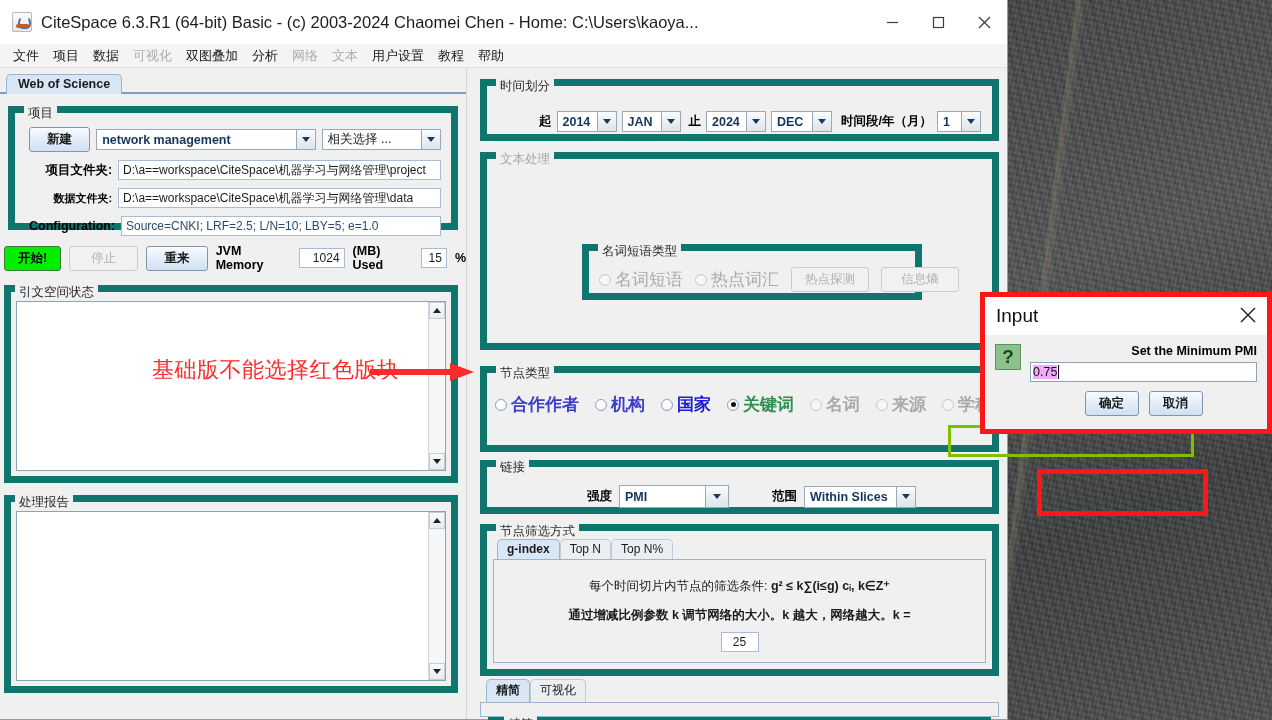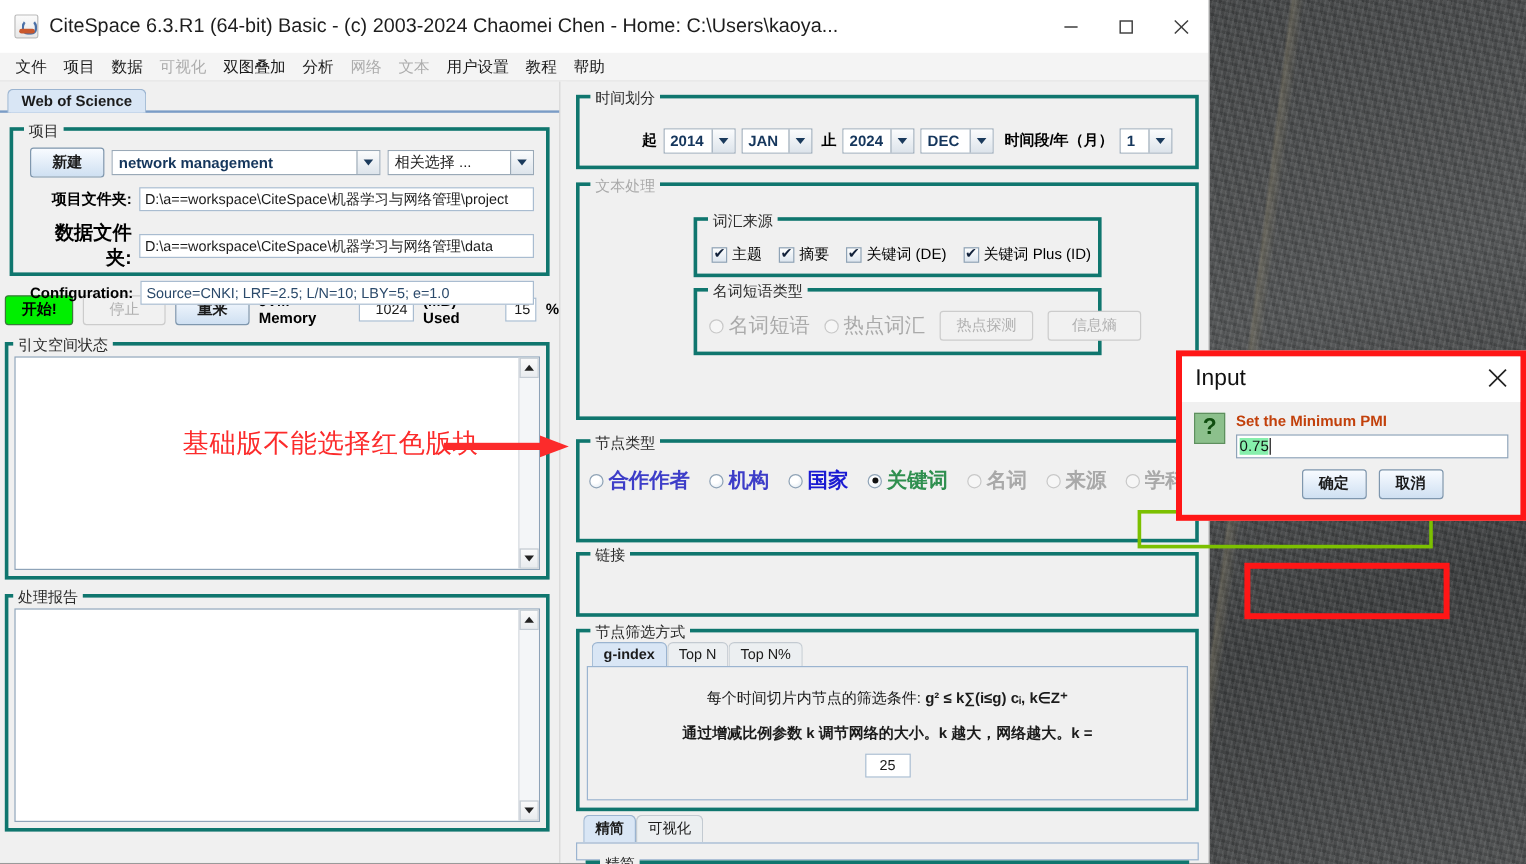--- a/index.html
+++ b/index.html
@@ -104,7 +104,7 @@
 
   
   .group {
-    border:3px solid #0f766e; margin:0; position:relative;
+    border:7px solid #0f766e; margin:0; position:relative;
     background:transparent;
   }
   .group > .gtitle {

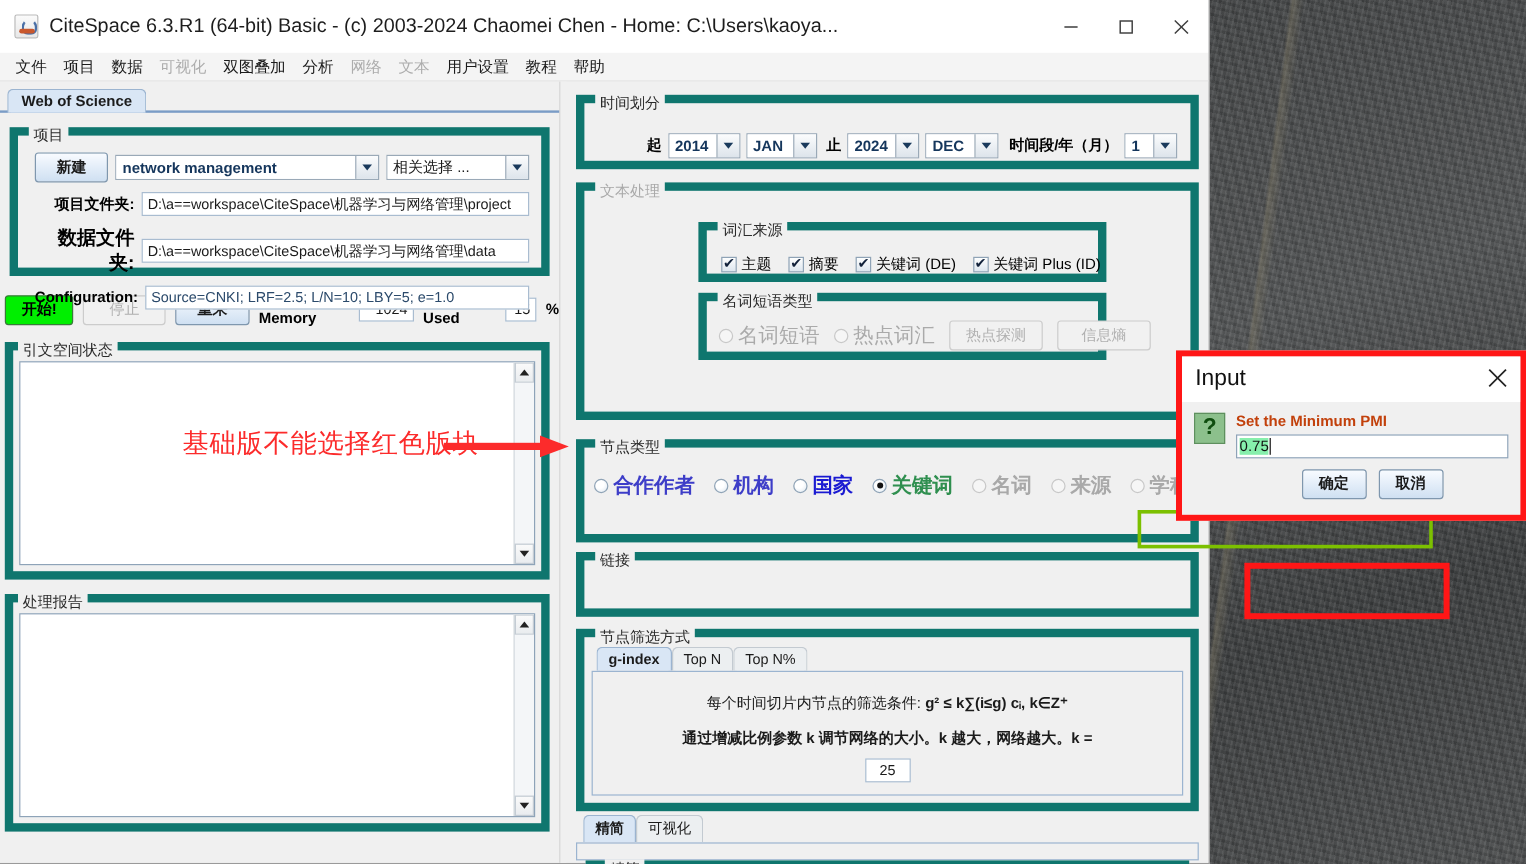--- a/index.html
+++ b/index.html
@@ -320,7 +320,7 @@
         </div>
 
         <div class="row" style="padding:8px 10px 0 14px; gap:6px;">
-          <div style="width:86px; text-align:right; font-weight:bold; font-size:16px;">数据文件夹:</div>
+          <div style="width:86px; text-align:right; font-weight:bold; font-size:11px;">数据文件夹:</div>
           <div class="tf" style="width:334px;">D:\a==workspace\CiteSpace\机器学习与网络管理\data</div>
         </div>
 

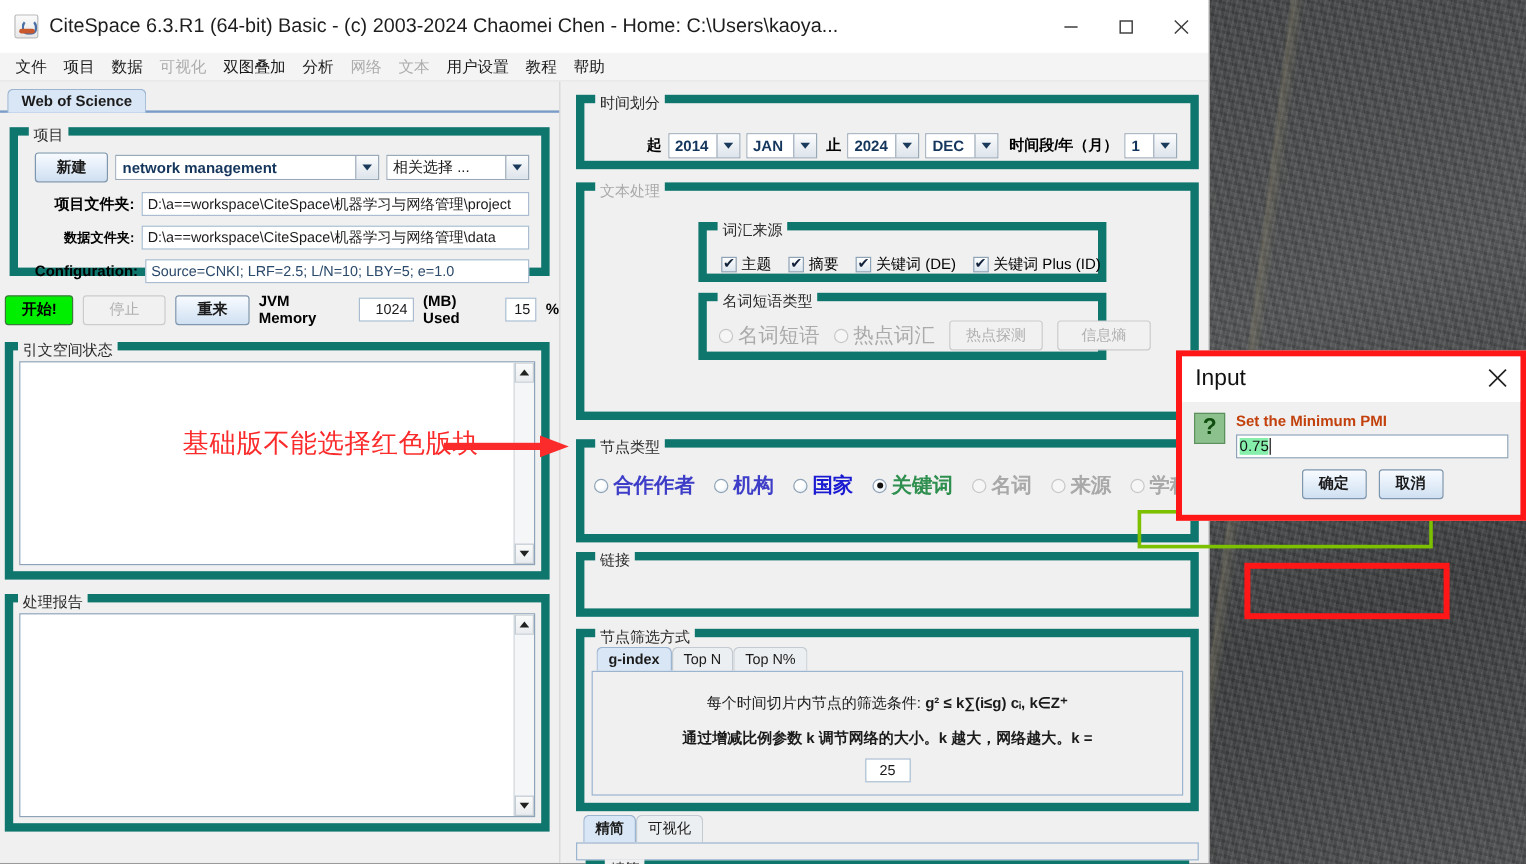--- a/index.html
+++ b/index.html
@@ -420,27 +420,6 @@
       <div class="group dim" style="position:absolute; left:8px; top:84px; right:8px; height:198px;">
         <div class="gtitle">文本处理</div>
 
-        <div class="group" style="position:absolute; left:95px; top:26px; width:340px; height:50px;">
-          <div class="gtitle" style="background:#f0f0f0;">词汇来源</div>
-          <div class="row" id="term-source-options" style="position:absolute; left:12px; top:20px; gap:14px;">
-              <div class="check on">
-                <span class="box"></span>
-                <span>主题</span>
-              </div>
-              <div class="check on">
-                <span class="box"></span>
-                <span>摘要</span>
-              </div>
-              <div class="check on">
-                <span class="box"></span>
-                <span>关键词 (DE)</span>
-              </div>
-              <div class="check on">
-                <span class="box"></span>
-                <span>关键词 Plus (ID)</span>
-              </div>
-            </div>
-        </div>
 
         <div class="group" style="position:absolute; left:95px; top:85px; width:340px; height:56px;">
           <div class="gtitle" style="background:#f0f0f0;">名词短语类型</div>

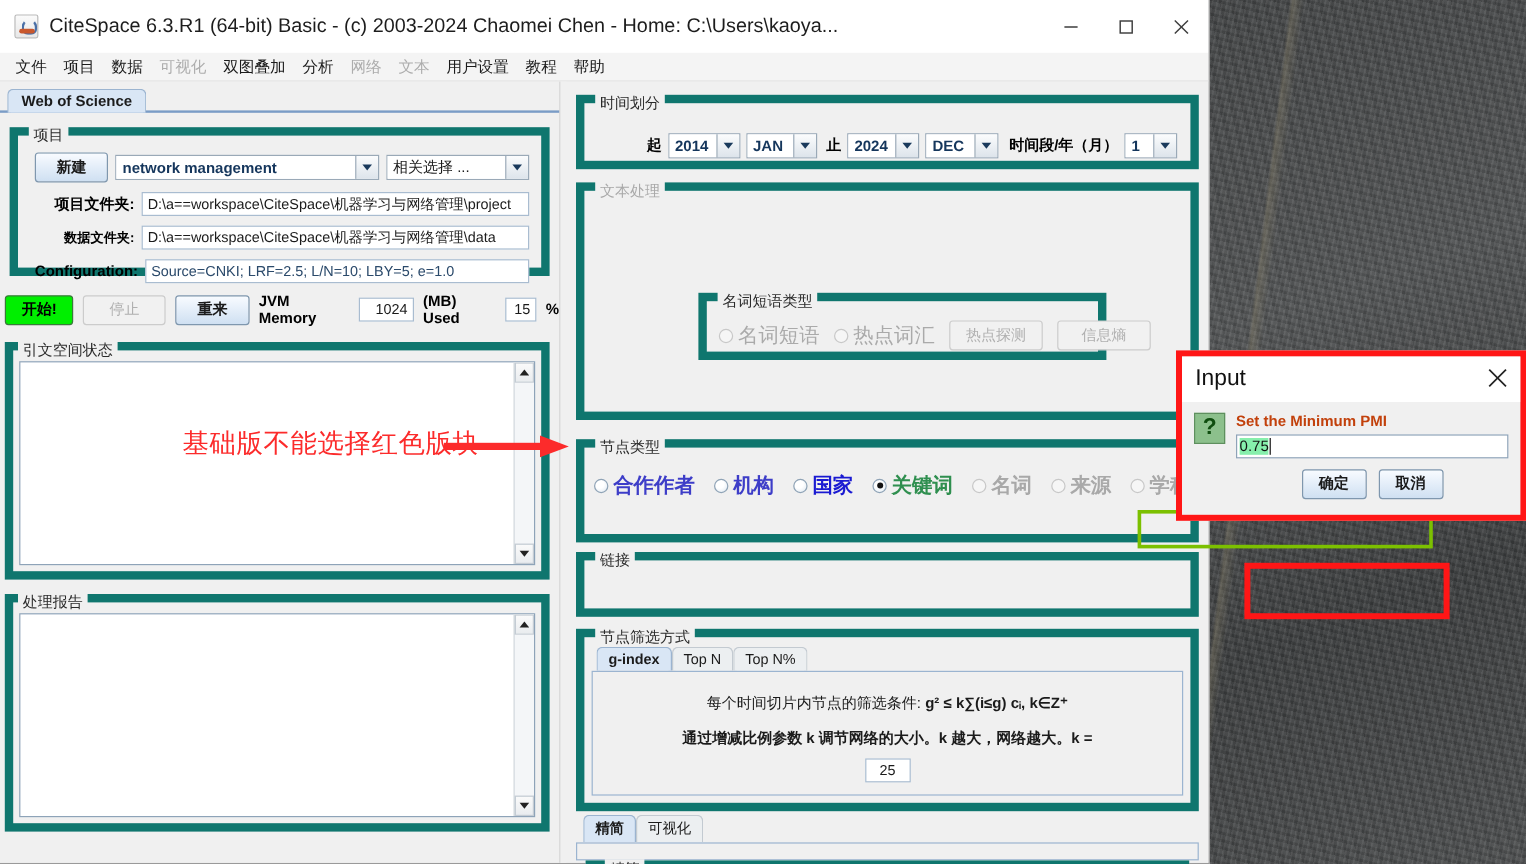--- a/index.html
+++ b/index.html
@@ -233,7 +233,7 @@
     color:#0f4d0f; font-size:19px; font-weight:bold; display:flex;
     align-items:center; justify-content:center;
   }
-  #dlg-label { font-size:12.5px; font-weight:bold; color:#c2410c; margin-bottom:4px;}
+  #dlg-label { font-size:12.5px; font-weight:bold; color:#000000; margin-bottom:4px;text-align:right;}
   #dlg-input {
     background:#ffffff; border:1px solid #8ea3b8; height:20px; display:flex; align-items:center;
     padding:0 2px; font-size:12.5px;

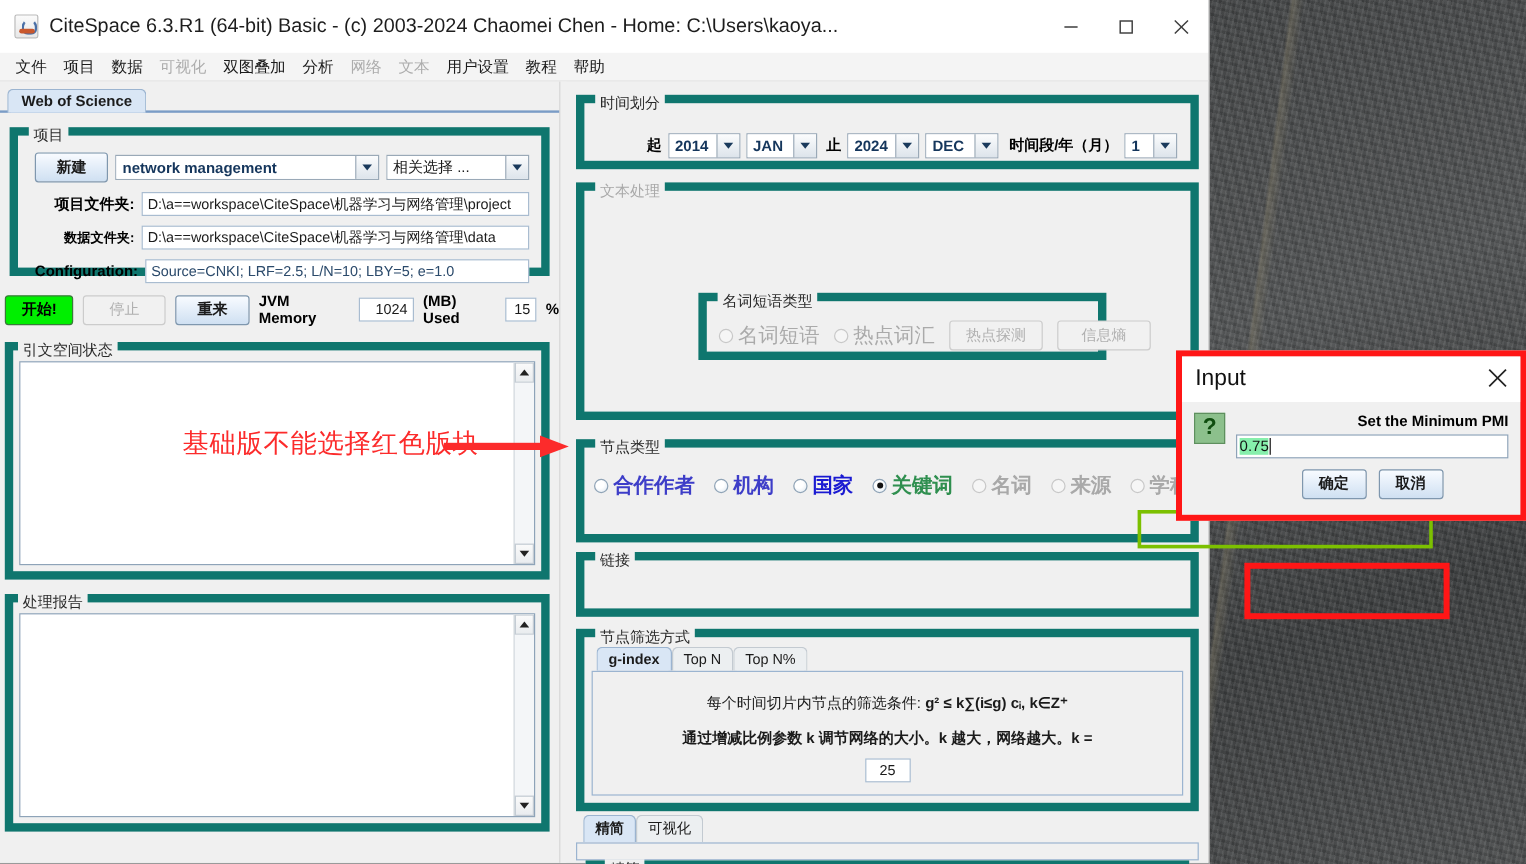--- a/index.html
+++ b/index.html
@@ -238,7 +238,7 @@
     background:#ffffff; border:1px solid #8ea3b8; height:20px; display:flex; align-items:center;
     padding:0 2px; font-size:12.5px;
   }
-  #dlg-input .sel { background:#86efac; color:#111; }
+  #dlg-input .sel { background:#f0abfc; color:#111; }
   #dlg-input .caret { width:1px; height:14px; background:#111; margin-left:1px; }
   #dlg-btns { display:flex; gap:10px; justify-content:center; margin-top:9px; }
   #dlg-btns .btn { min-width:54px; }

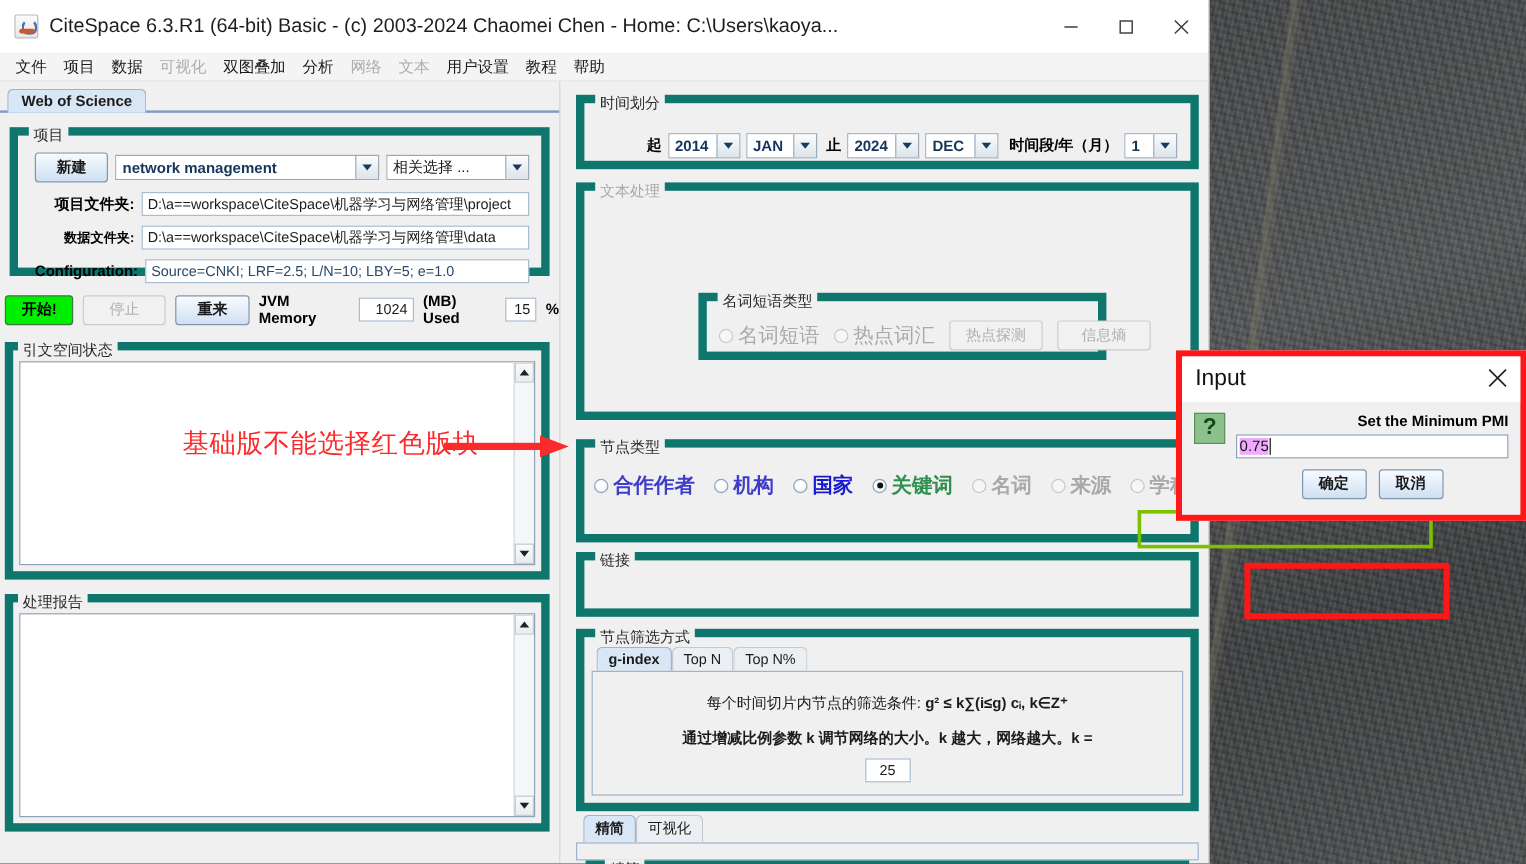--- a/index.html
+++ b/index.html
@@ -475,6 +475,22 @@
 
       <div class="group" style="position:absolute; left:8px; top:392px; right:8px; height:54px;">
         <div class="gtitle">链接</div>
+        <div class="row" style="position:absolute; left:100px; top:18px; gap:7px;">
+          <div style="font-size:12.5px; font-weight:bold;">强度</div>
+          <div class="combo" style="width:110px; height:23px;">
+            <div class="cval">PMI</div>
+            <div class="carrow" style="width:23px; flex:0 0 23px;">
+                <i></i>
+              </div>
+          </div>
+          <div style="font-size:12.5px; font-weight:bold; margin-left:36px;">范围</div>
+          <div class="combo" style="width:112px; height:22px;">
+            <div class="cval">Within Slices</div>
+            <div class="carrow">
+                <i></i>
+              </div>
+          </div>
+        </div>
       </div>
       <div class="hl-red" style="left: 565px; top: 401px; width: 171px; height: 47px; border-color: rgb(255, 22, 22);"></div>
 

